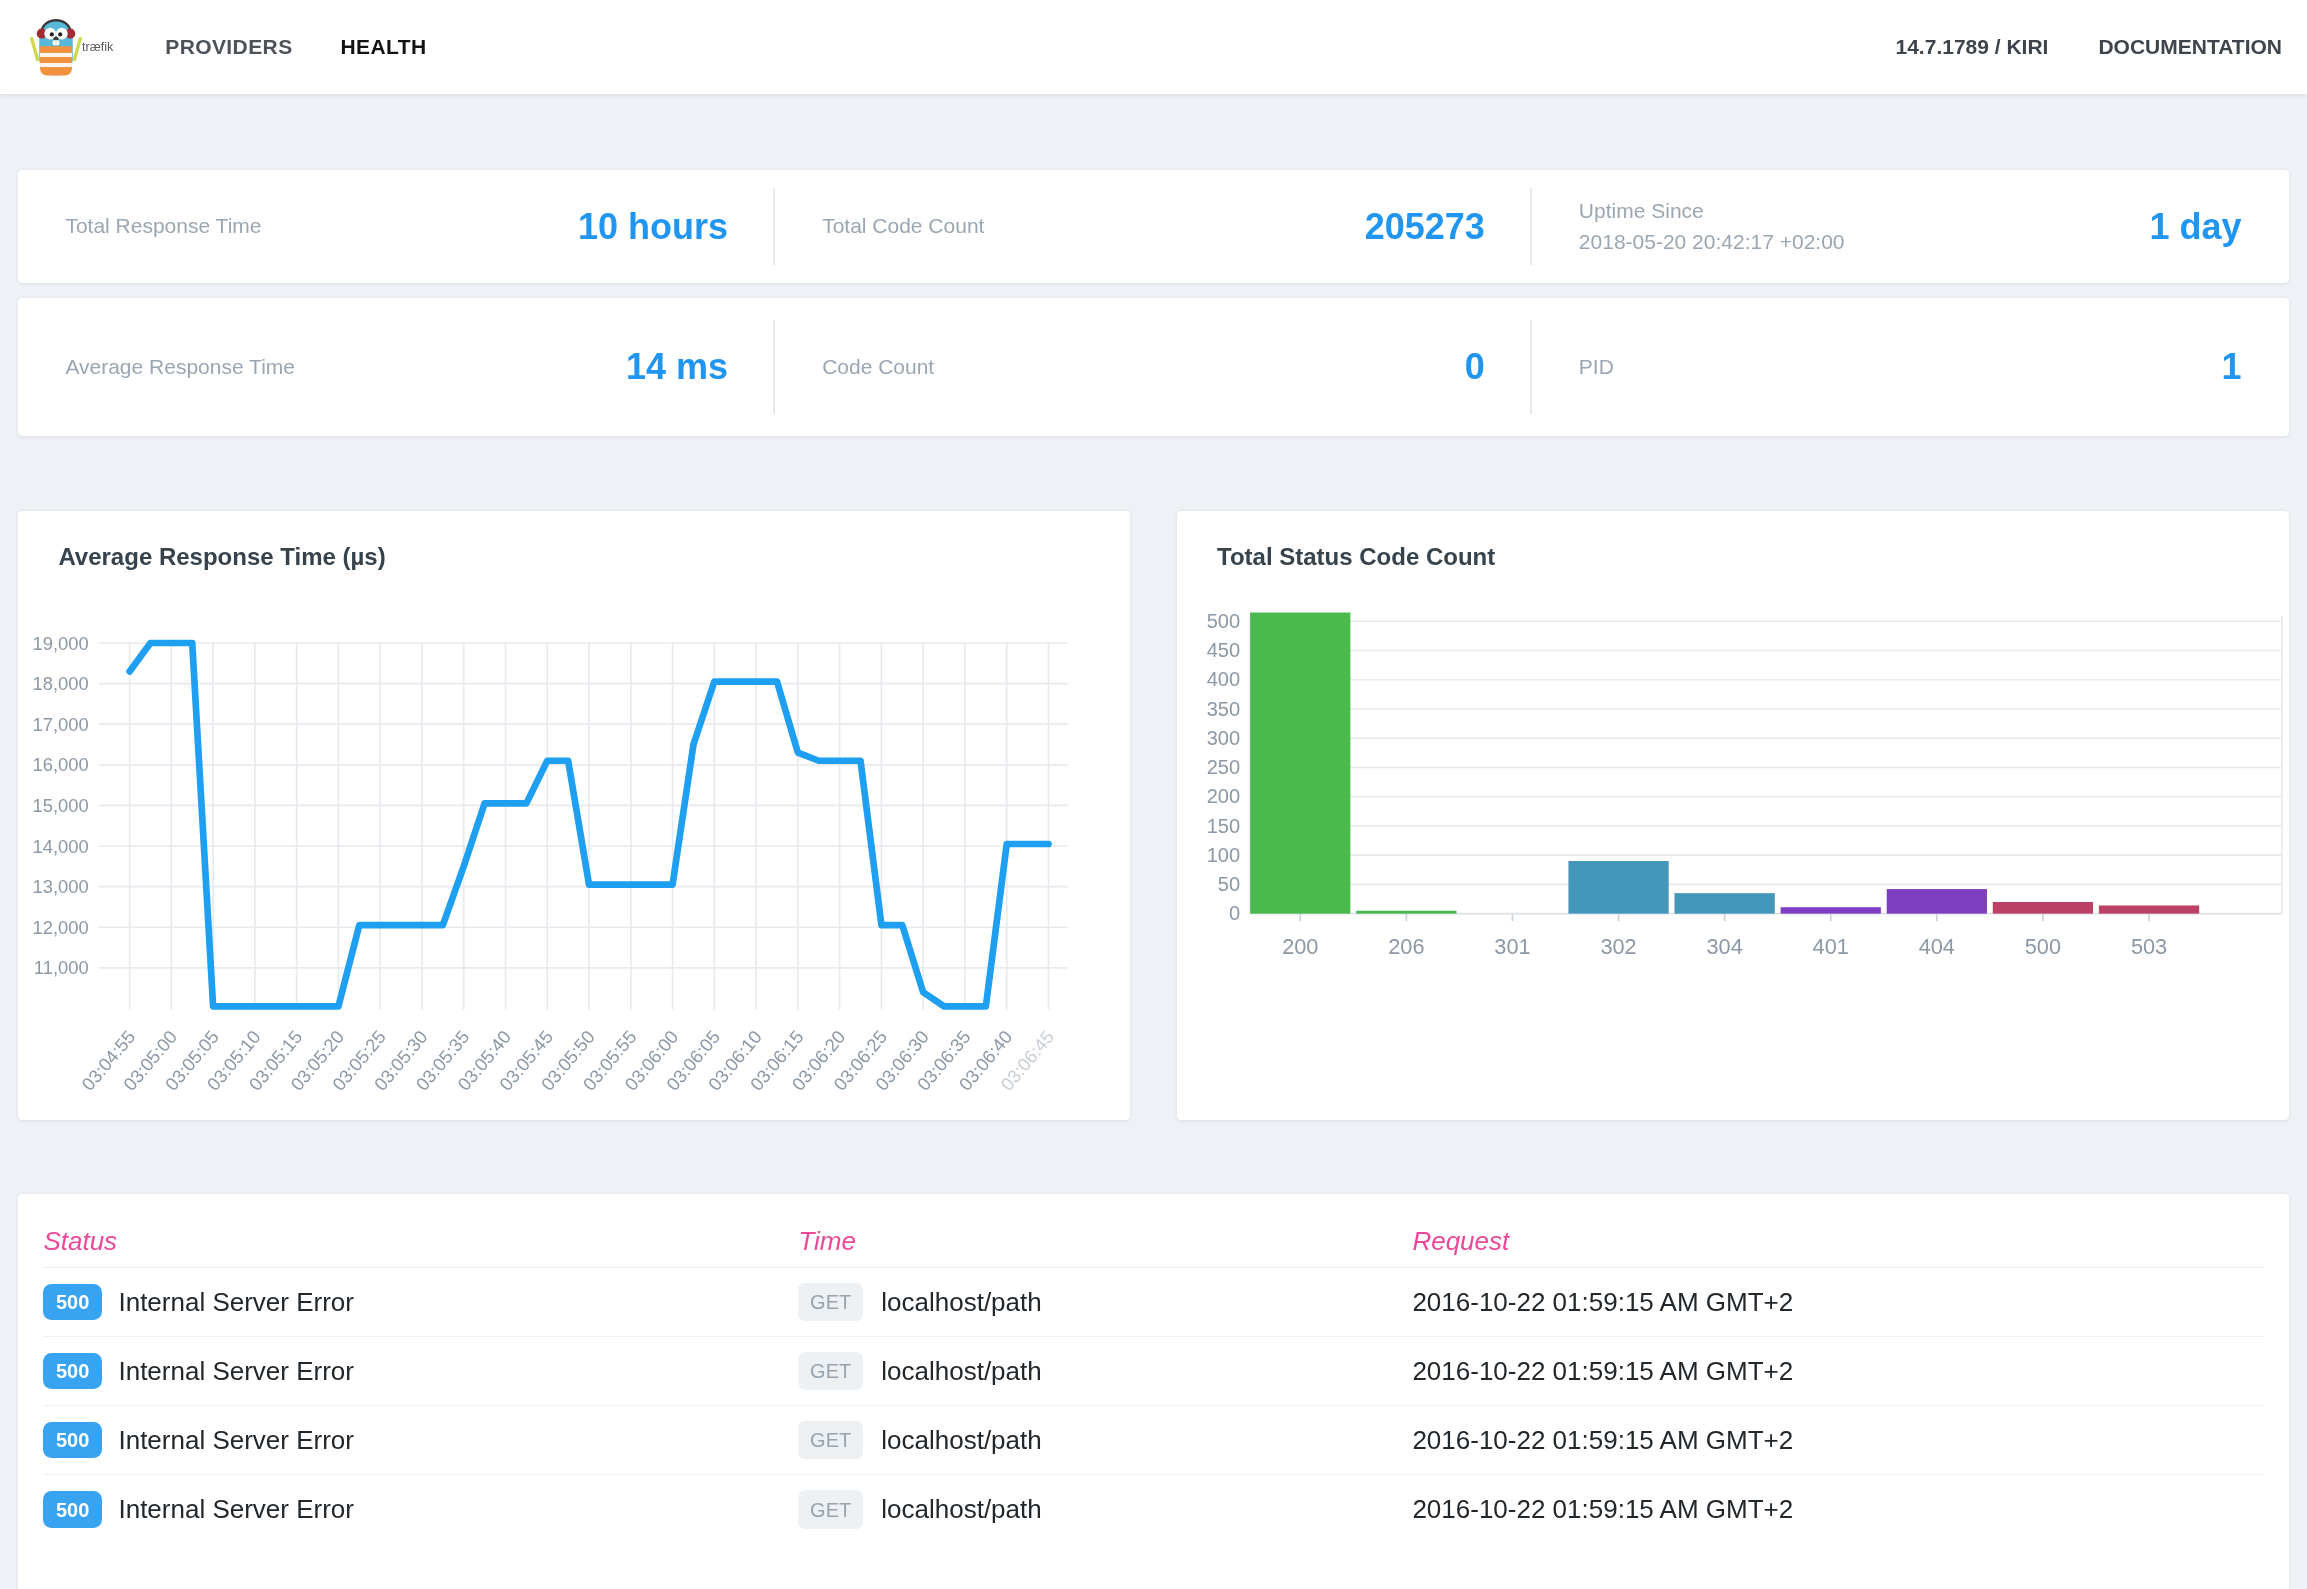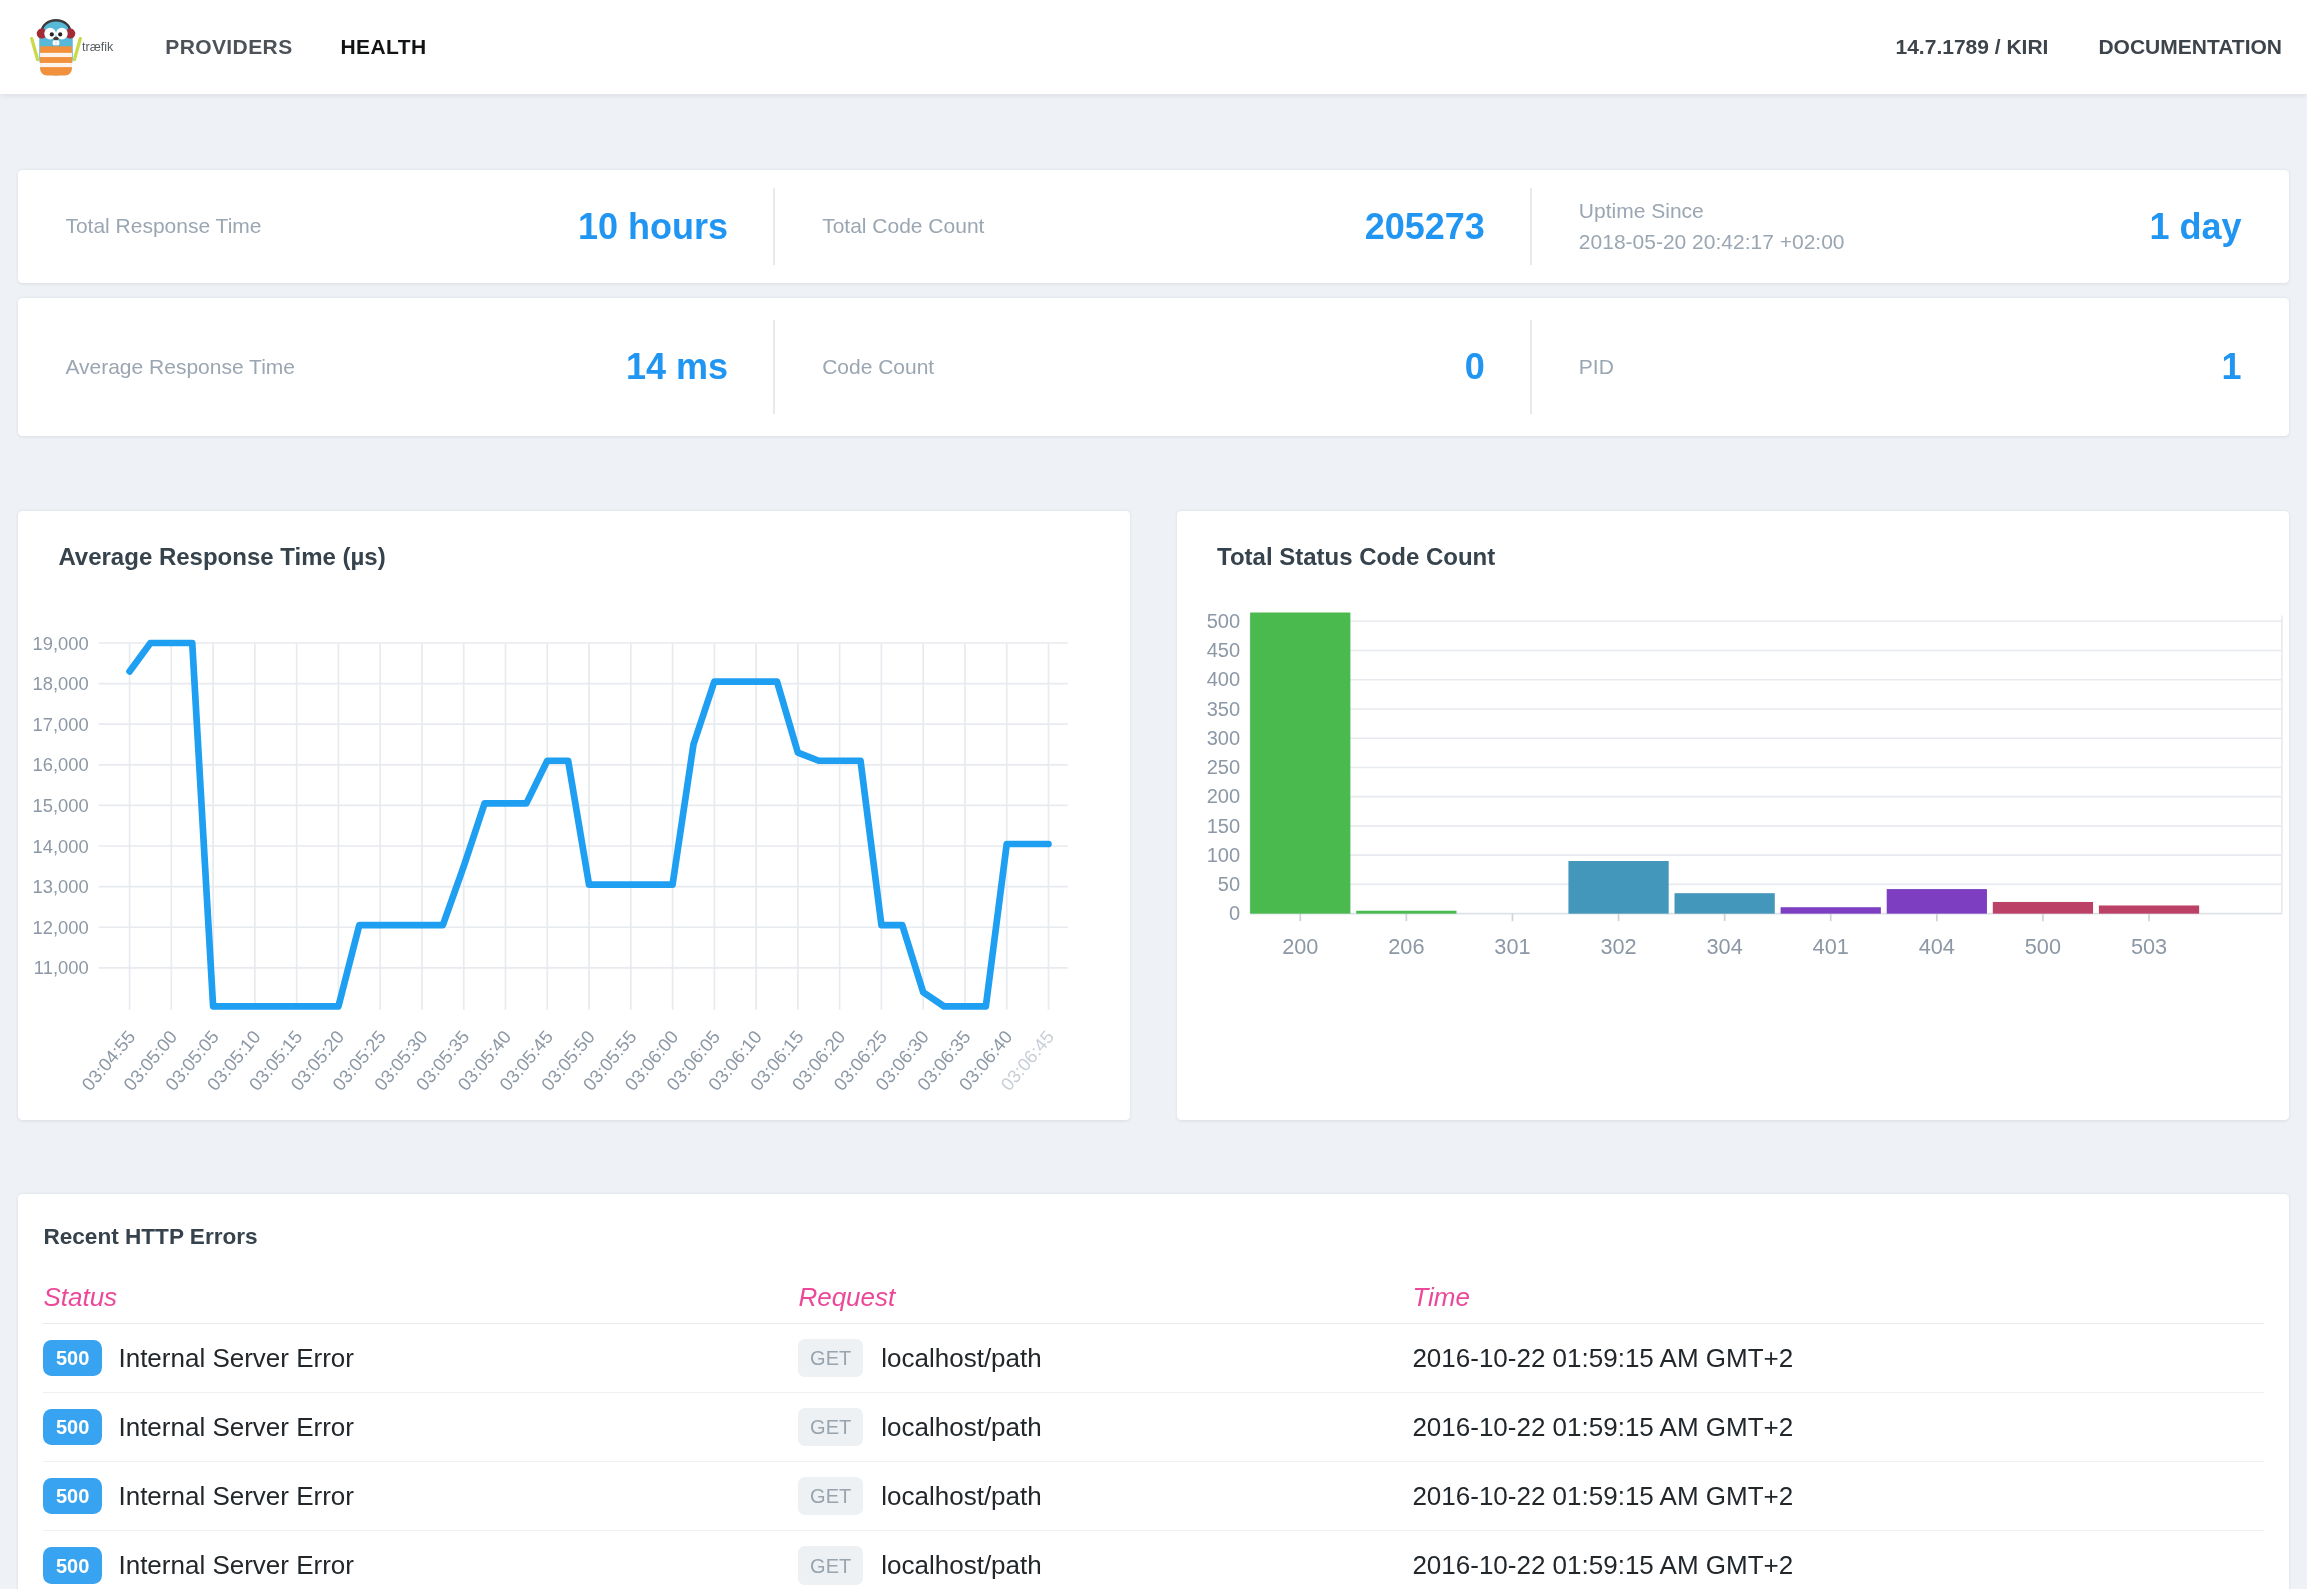--- a/index.html
+++ b/index.html
@@ -271,7 +271,6 @@
 </div>
 
 <div class="card table-card">
-  <h3 class="table-title">Recent HTTP Errors</h3>
   <div id="errors-grid" class="errors-grid">
       <div class="tr head">
         <div>Status</div>

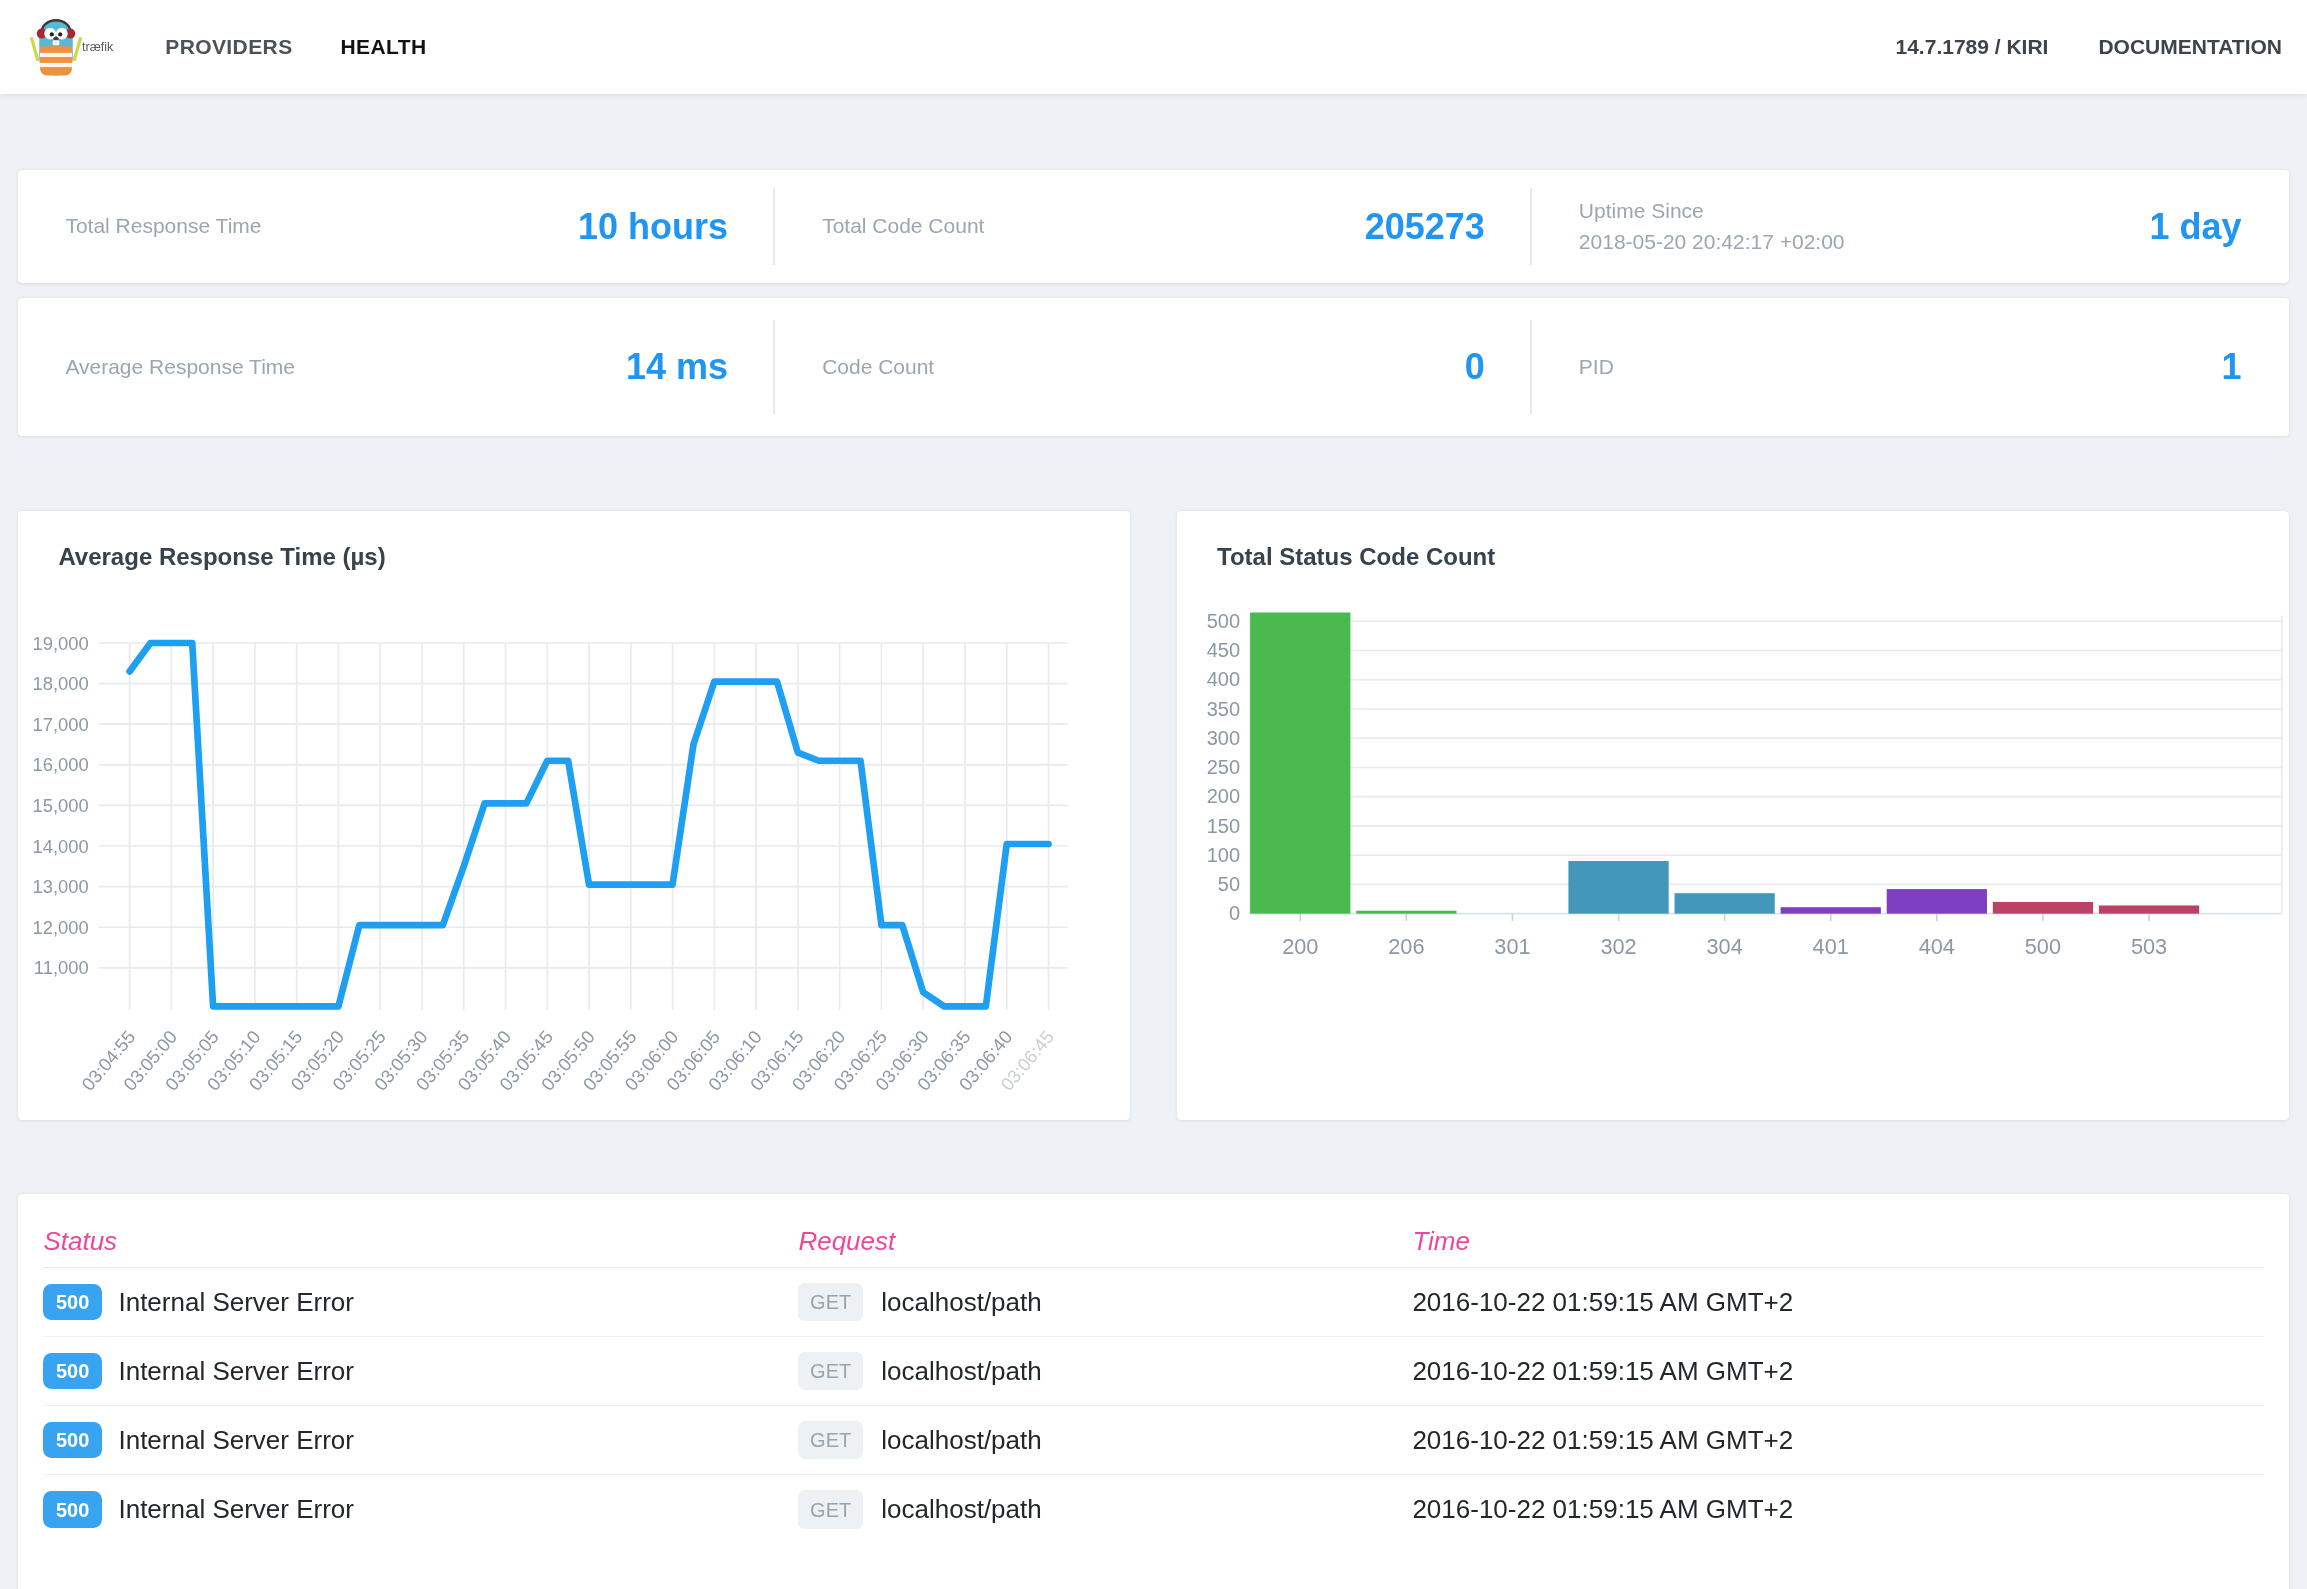--- a/index.html
+++ b/index.html
@@ -274,8 +274,8 @@
   <div id="errors-grid" class="errors-grid">
       <div class="tr head">
         <div>Status</div>
+        <div>Time</div>
         <div>Request</div>
-        <div>Time</div>
       </div>
       <div class="tr row">
         <div class="cell-status">

